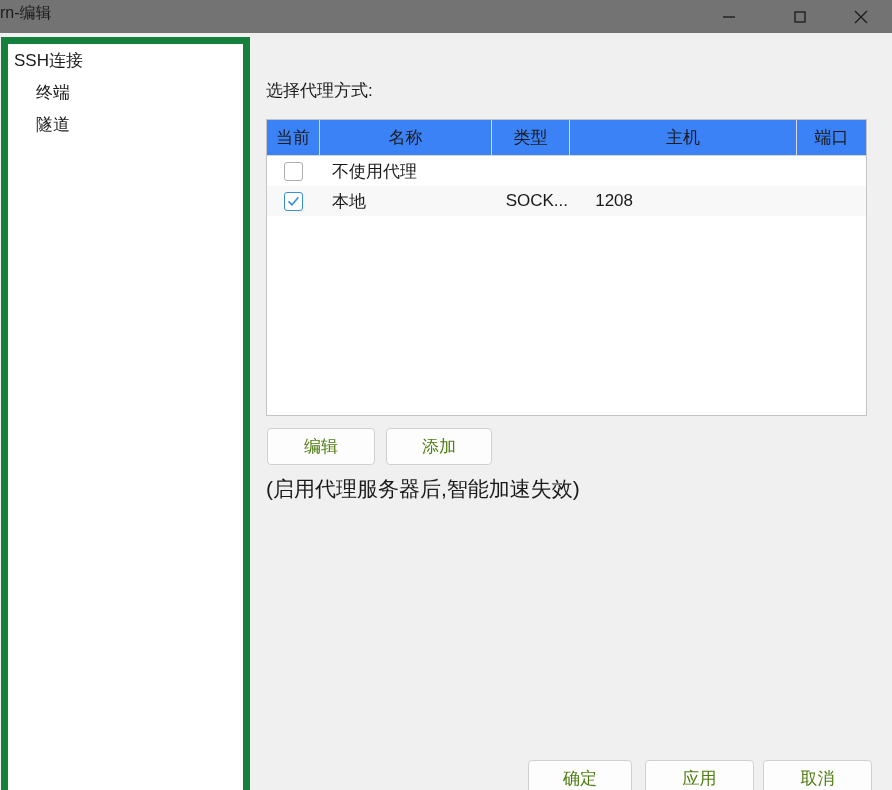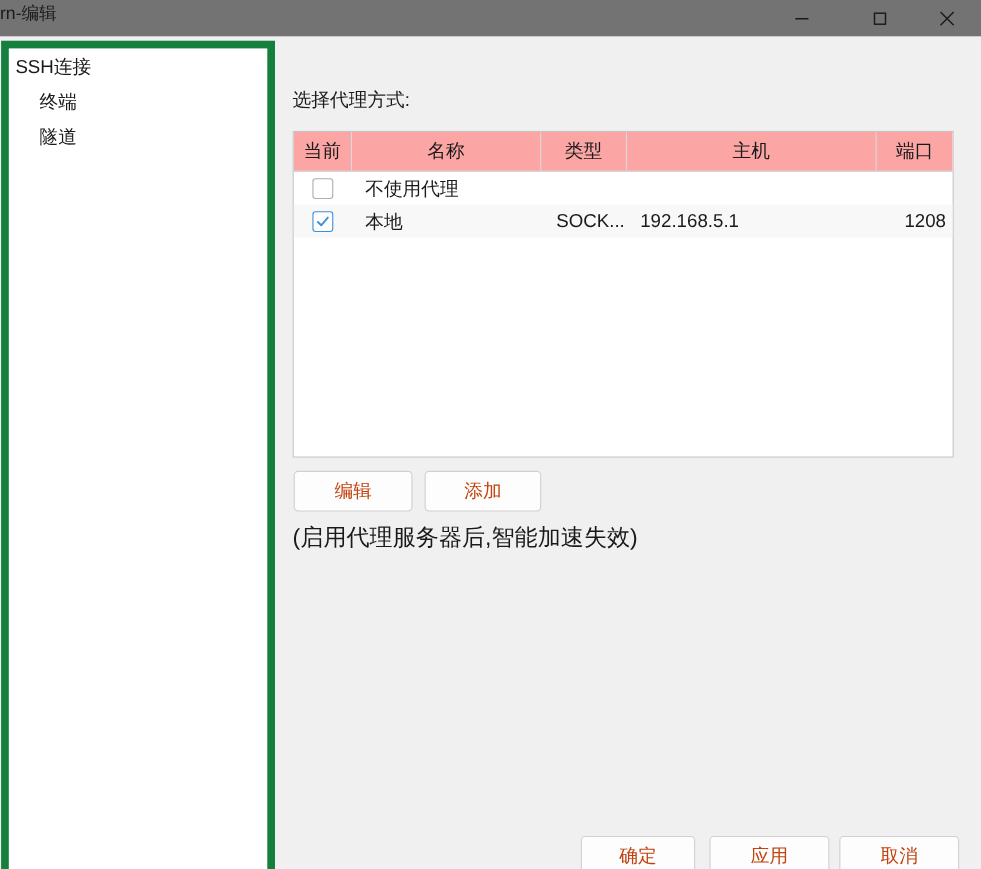--- a/index.html
+++ b/index.html
@@ -100,7 +100,7 @@
     display: flex;
     height: 36px;
     border-bottom: 1px solid #d4d4d4;
-    background: #fca5a5;
+    background: #3b82f6;
     box-sizing: border-box;
   }
   #table-head .th {

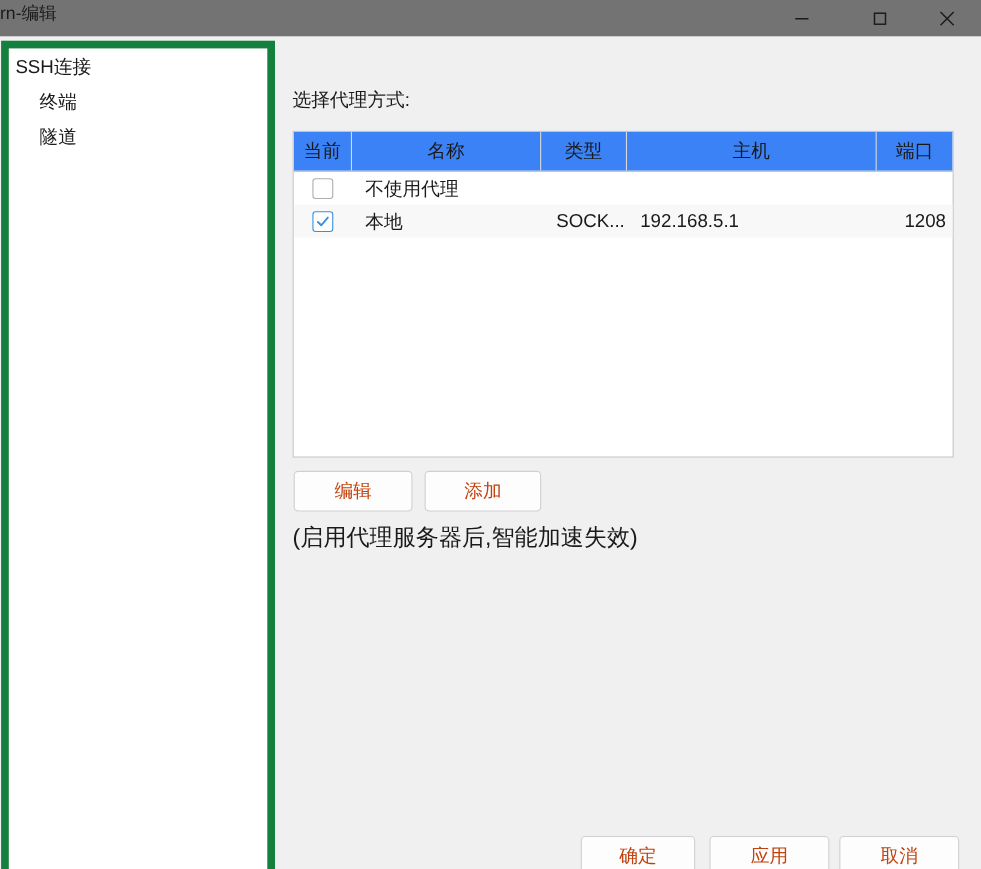--- a/index.html
+++ b/index.html
@@ -271,7 +271,6 @@
       </div>
       <div class="td col-name">本地</div>
       <div class="td col-type">SOCK...</div>
-      <div class="td col-host">192.168.5.1</div>
       <div class="td col-port">1208</div>
     </div>
   </div>

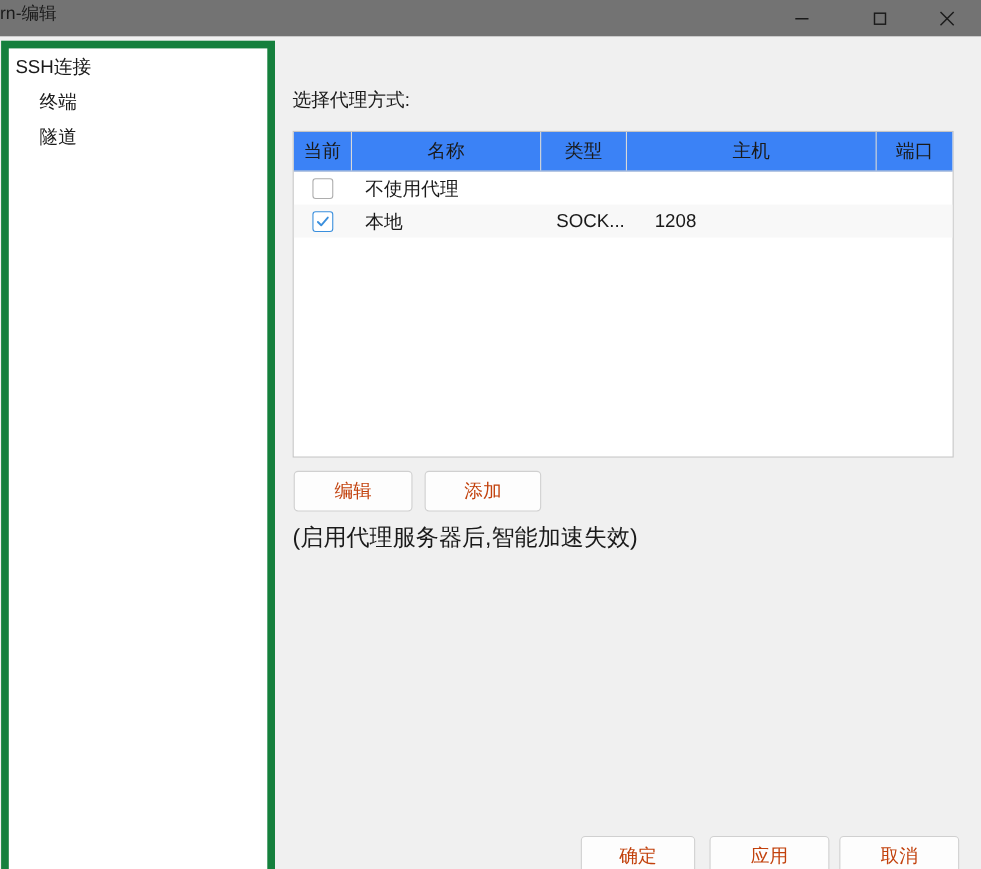--- a/index.html
+++ b/index.html
@@ -171,7 +171,7 @@
     justify-content: center;
     font-size: 17px;
     font-family: "Liberation Sans", "DejaVu Sans", sans-serif;
-    color: #c2410c;
+    color: #4d7c0f;
     cursor: default;
     white-space: nowrap;
     padding: 0;

